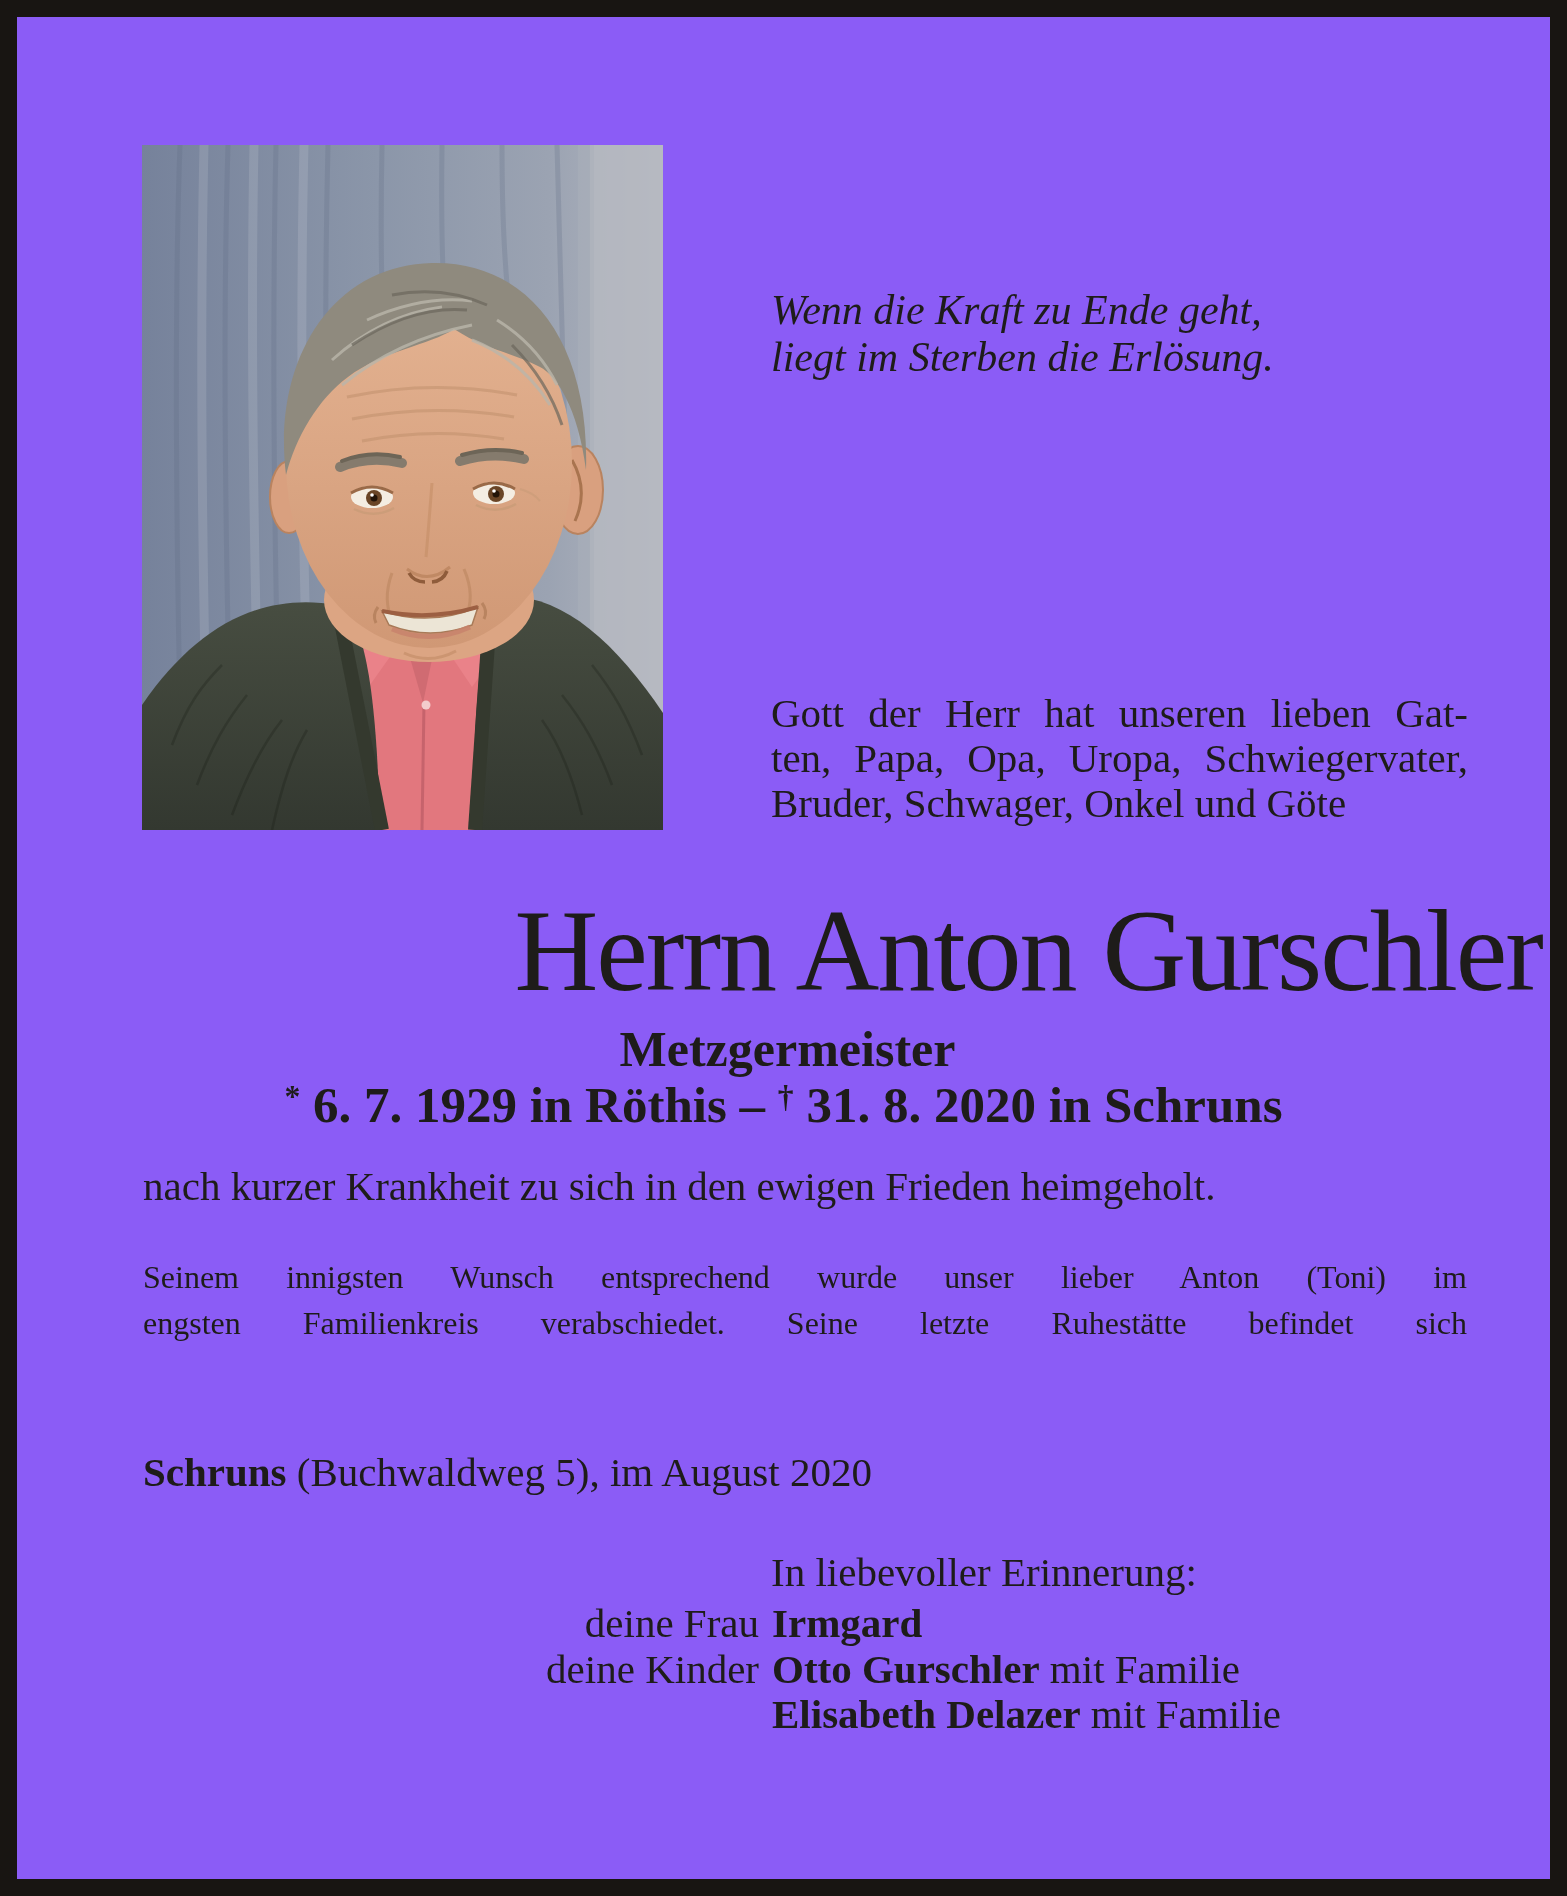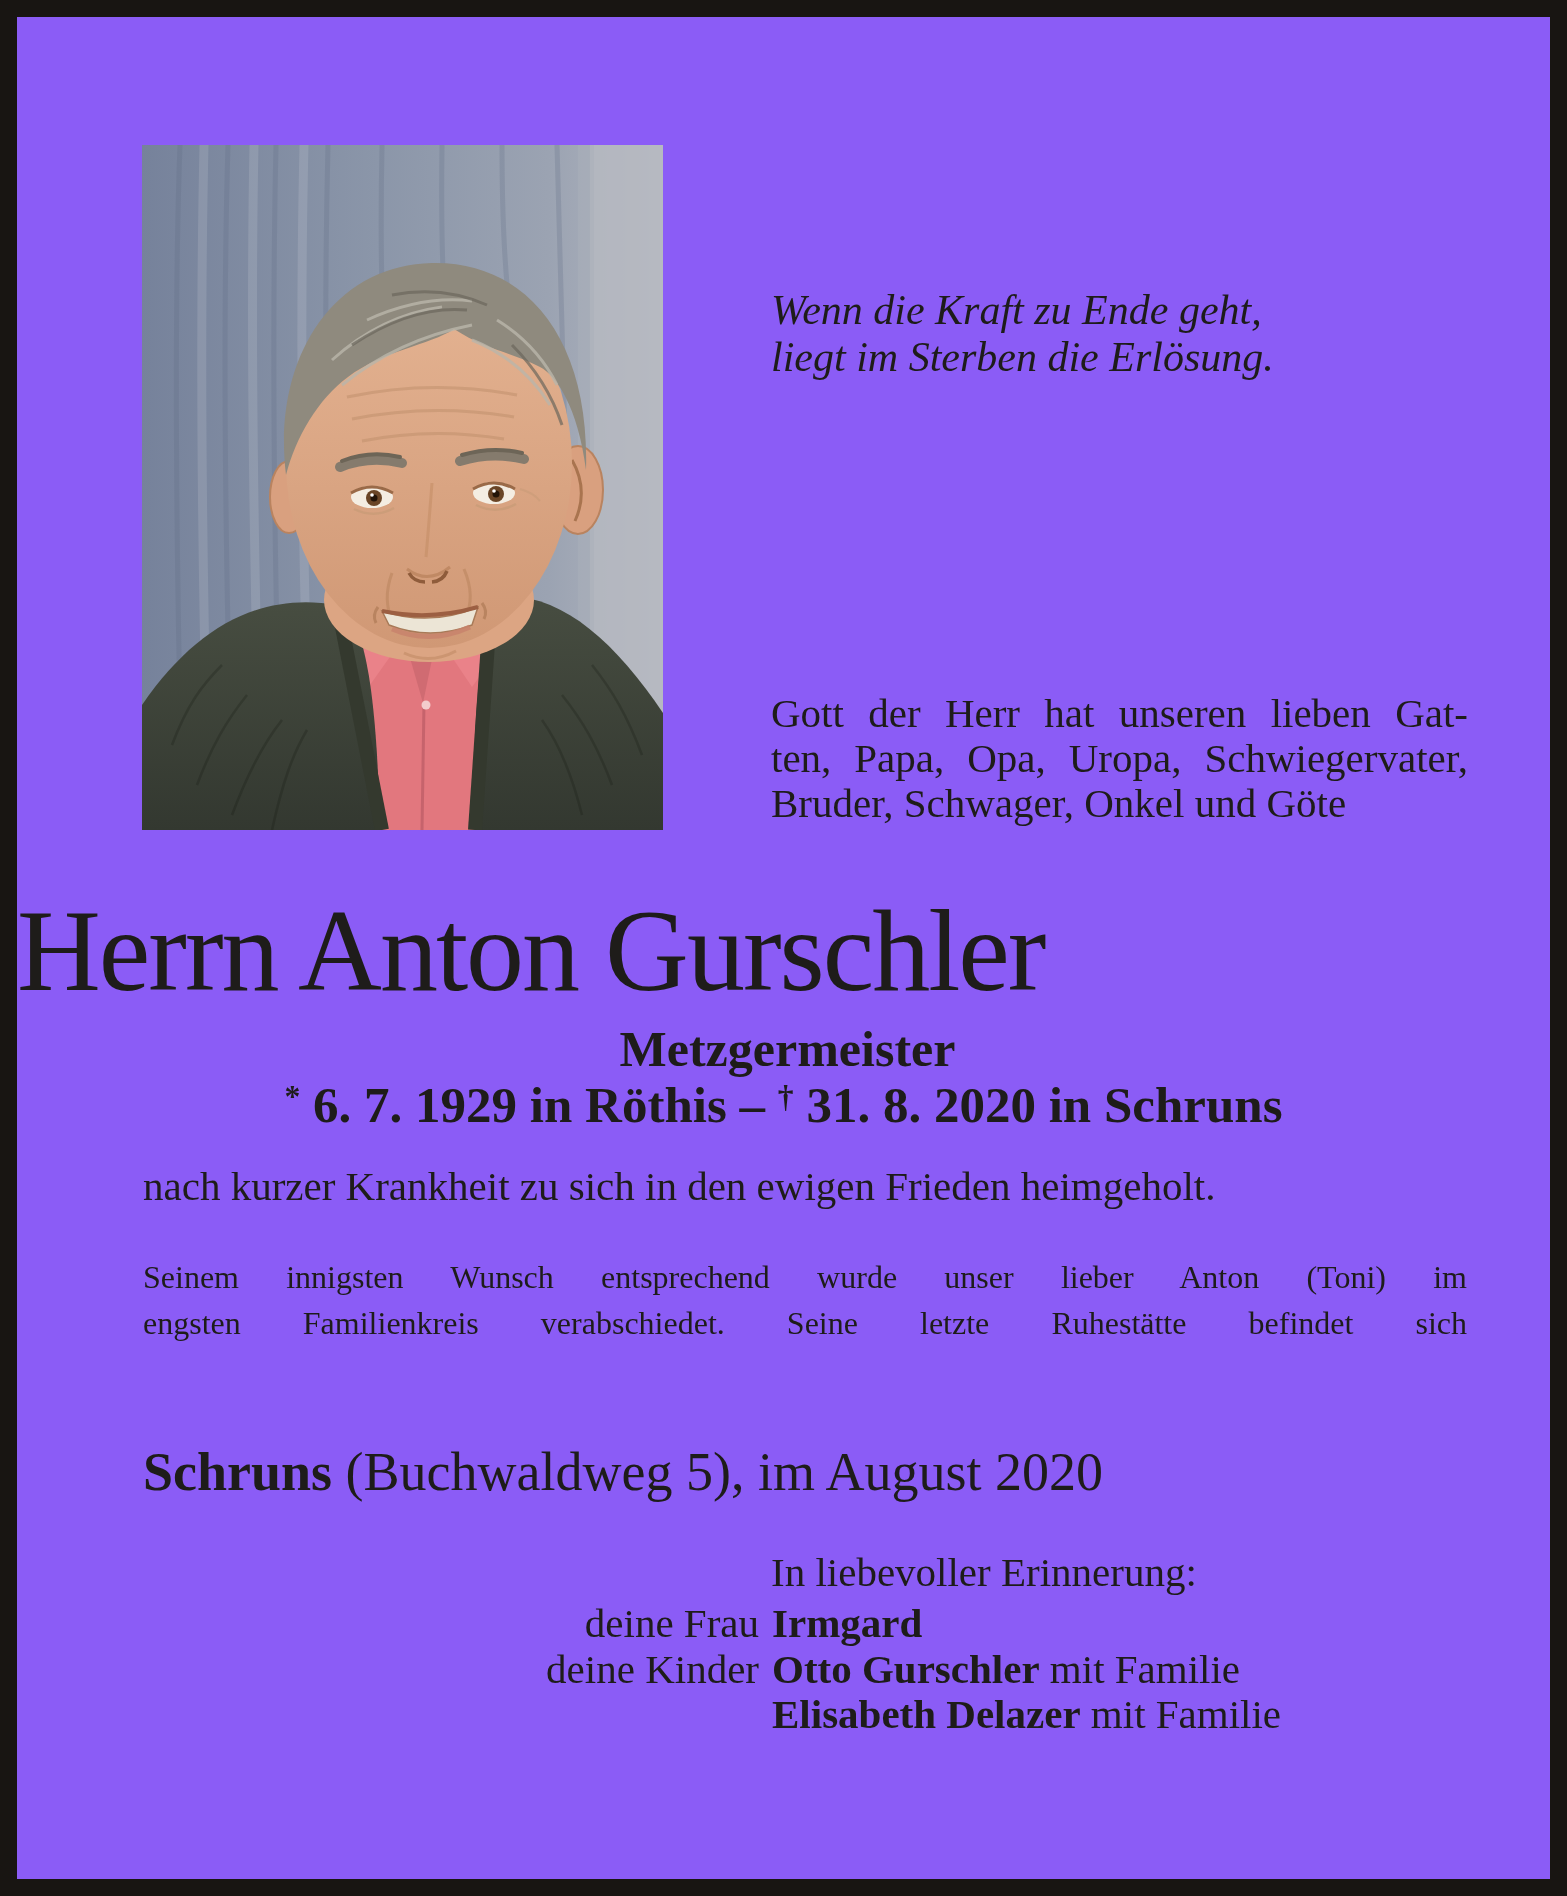--- a/index.html
+++ b/index.html
@@ -53,7 +53,7 @@
     left: 0;
     right: 8px;
     top: 874px;
-    text-align: left;
+    text-align: right;
     font-size: 116px;
     line-height: 120px;
     letter-spacing: -2px;

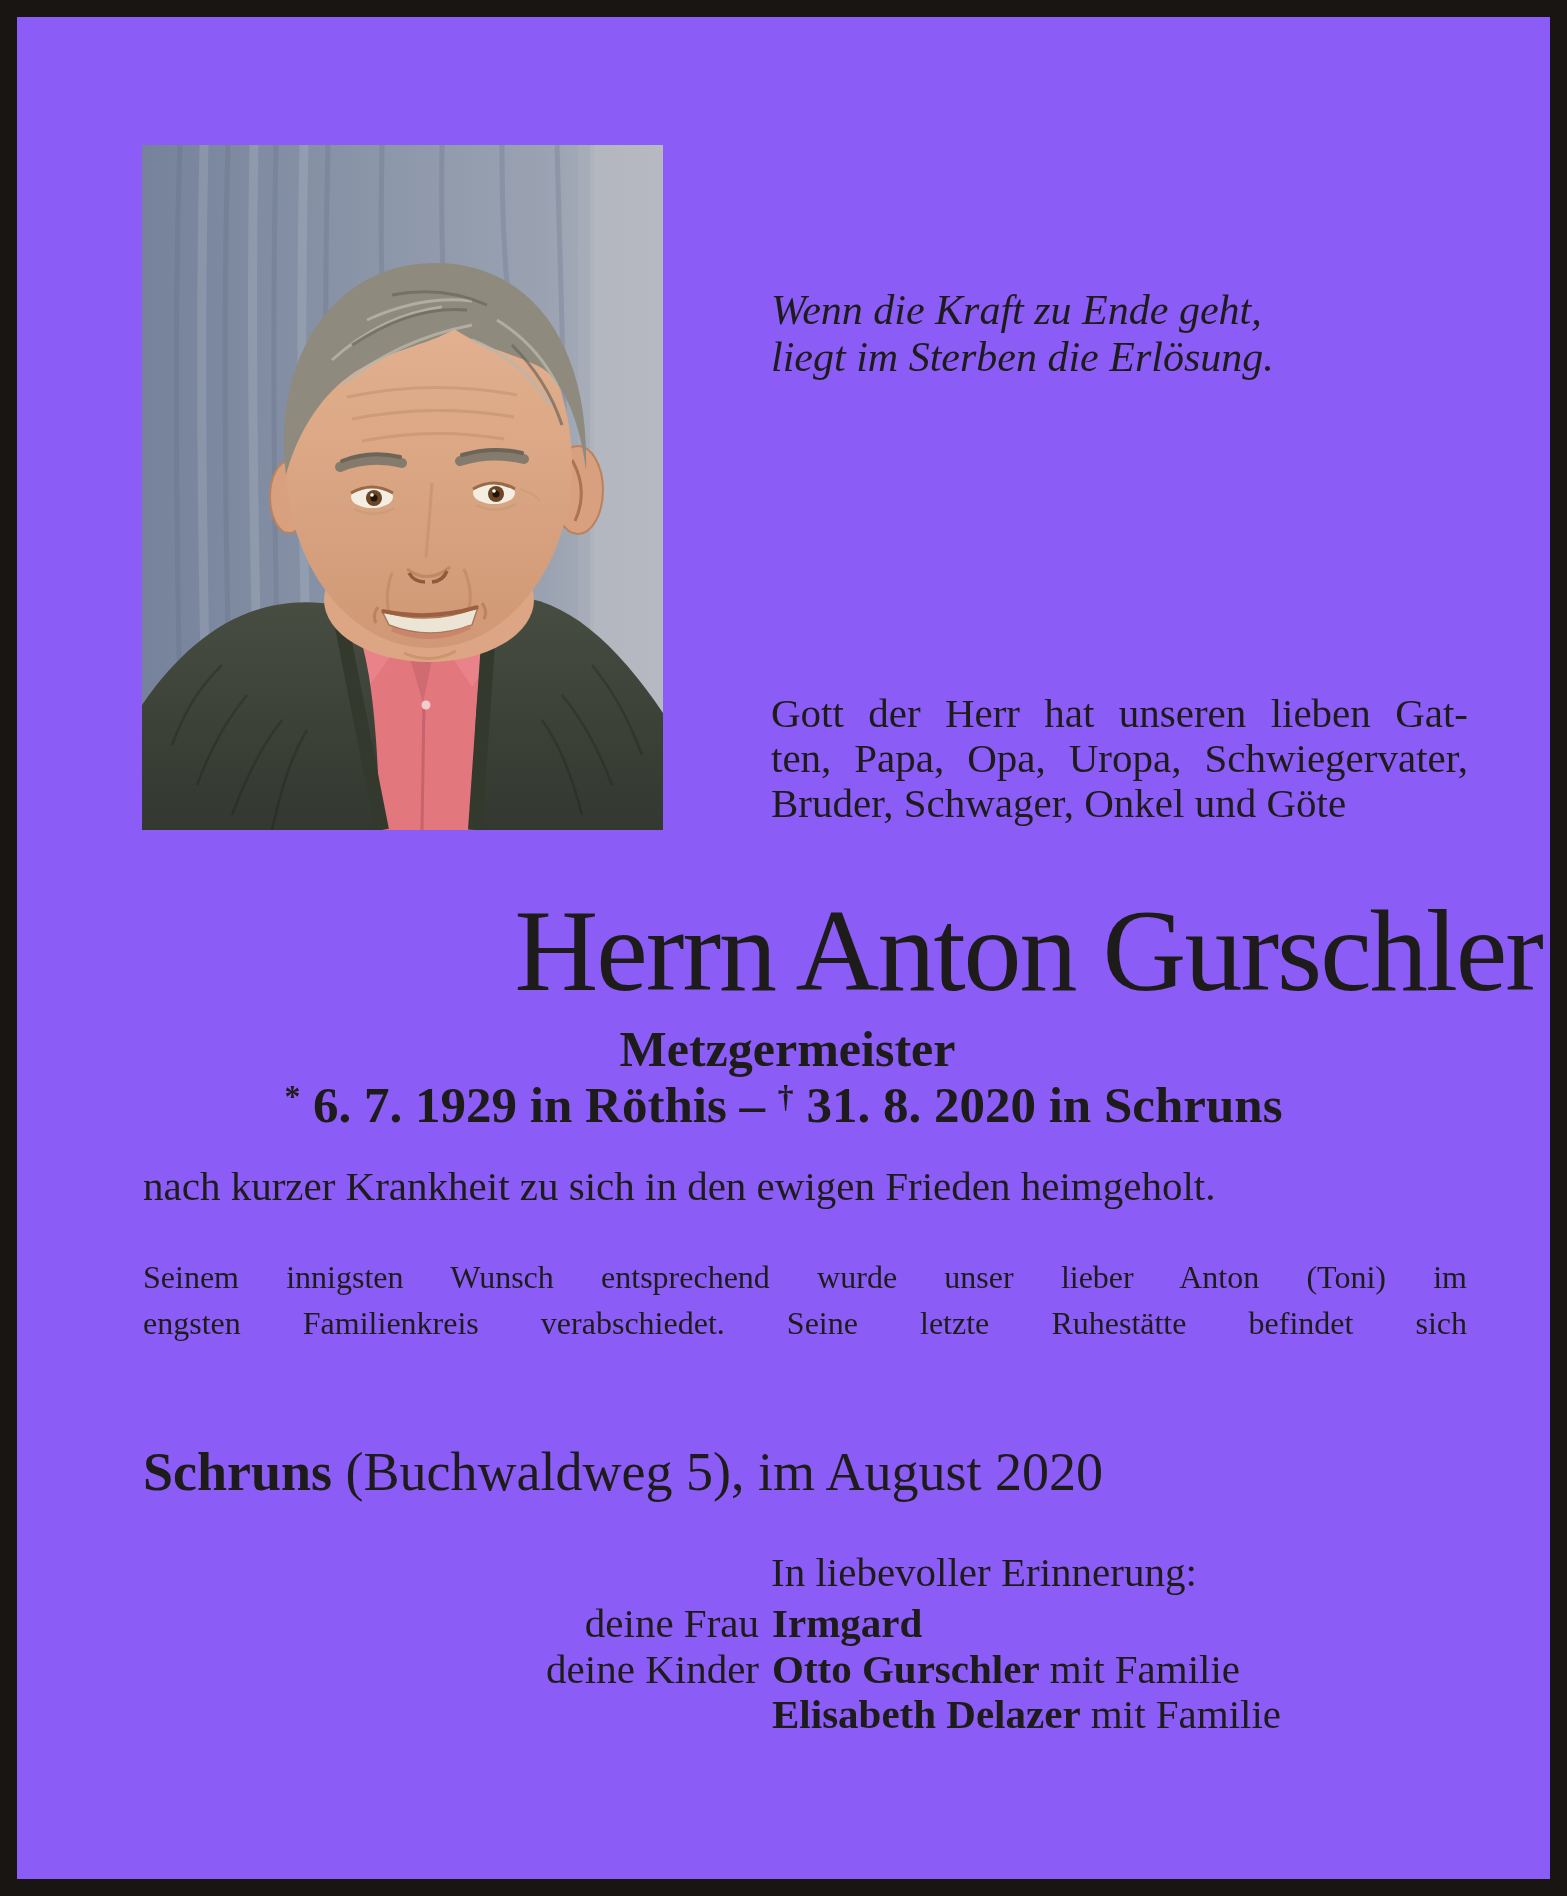--- a/index.html
+++ b/index.html
@@ -103,7 +103,7 @@
     position: absolute;
     left: 126px;
     top: 1432px;
-    font-size: 54px;
+    font-size: 41px;
     line-height: 46px;
   }
   .bold { font-weight: bold; }

